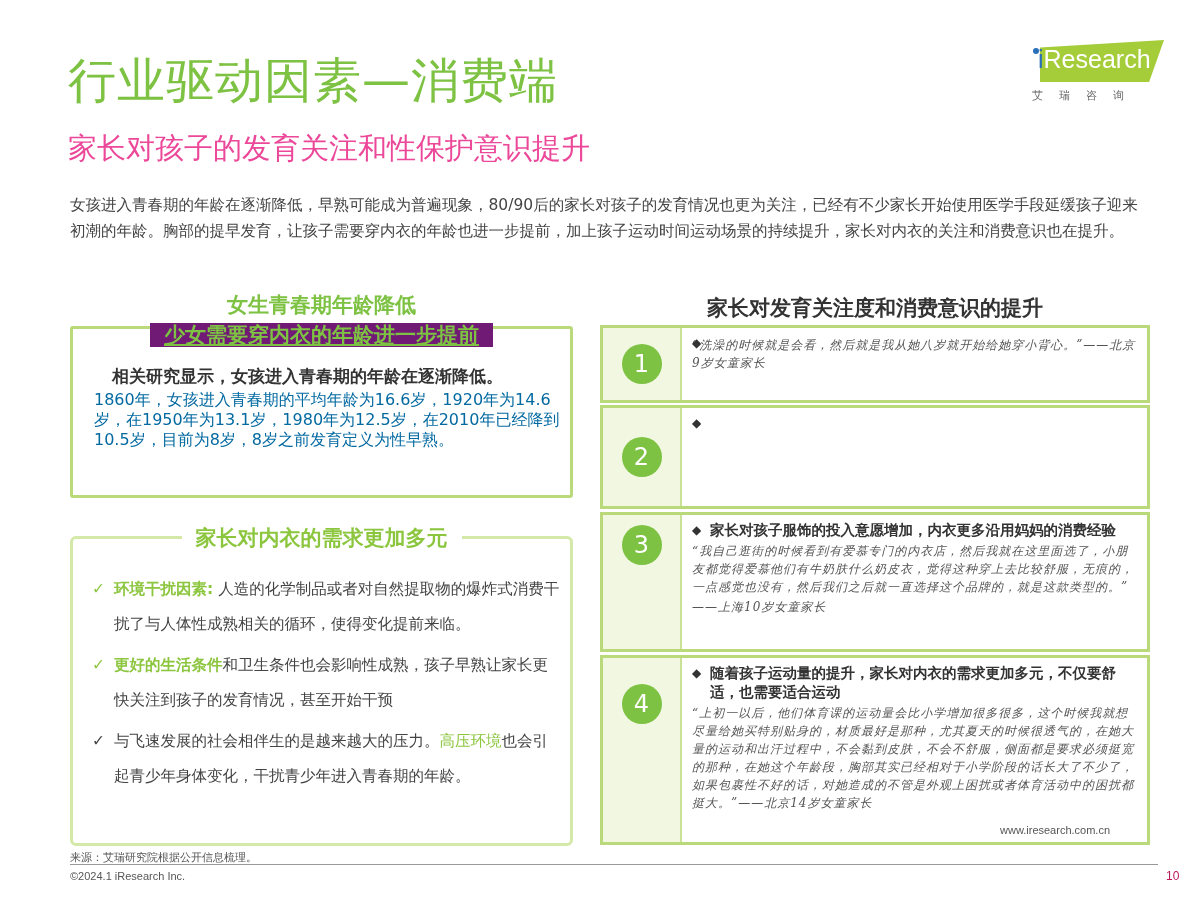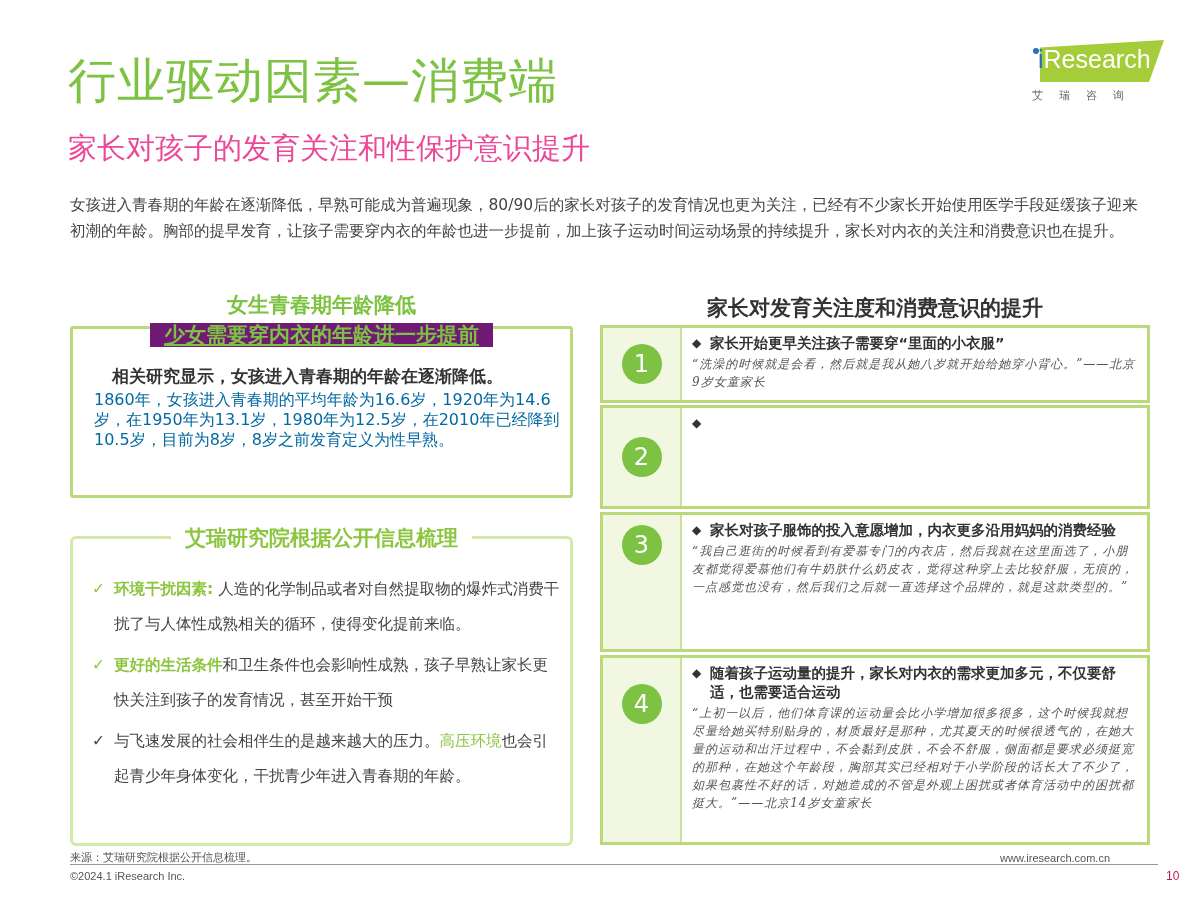--- a/index.html
+++ b/index.html
@@ -96,7 +96,7 @@
       <div class="num">1</div>
     </div>
   <div class="content">
-    <div class="head"><span class="dia">◆</span><span>家长开始更早关注孩子需要穿“里面的小衣服”</span></div>
+    <div class="head"><span class="dia">◆</span></div>
     <div class="quote">“洗澡的时候就是会看，然后就是我从她八岁就开始给她穿小背心。”——北京9岁女童家长</div>
   </div>
 </div>

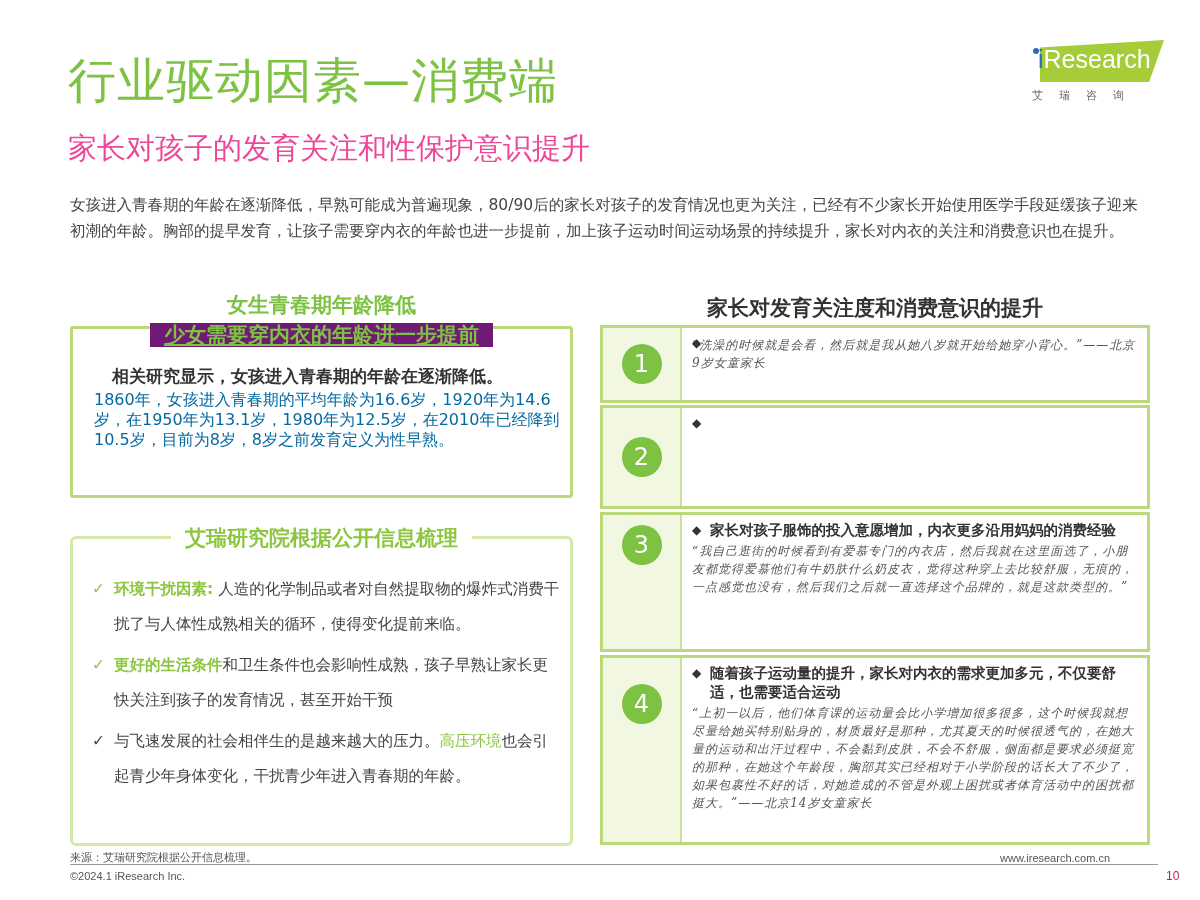--- a/index.html
+++ b/index.html
@@ -73,7 +73,7 @@
 </div>
 
 <div class="box2"></div>
-<div class="box2-head"><span>艾瑞研究院根据公开信息梳理</span></div>
+<div class="box2-head"><span>家长对内衣的需求更加多元</span></div>
 <div class="reasons">
   <div class="reason">
     <span class="check">✓</span>

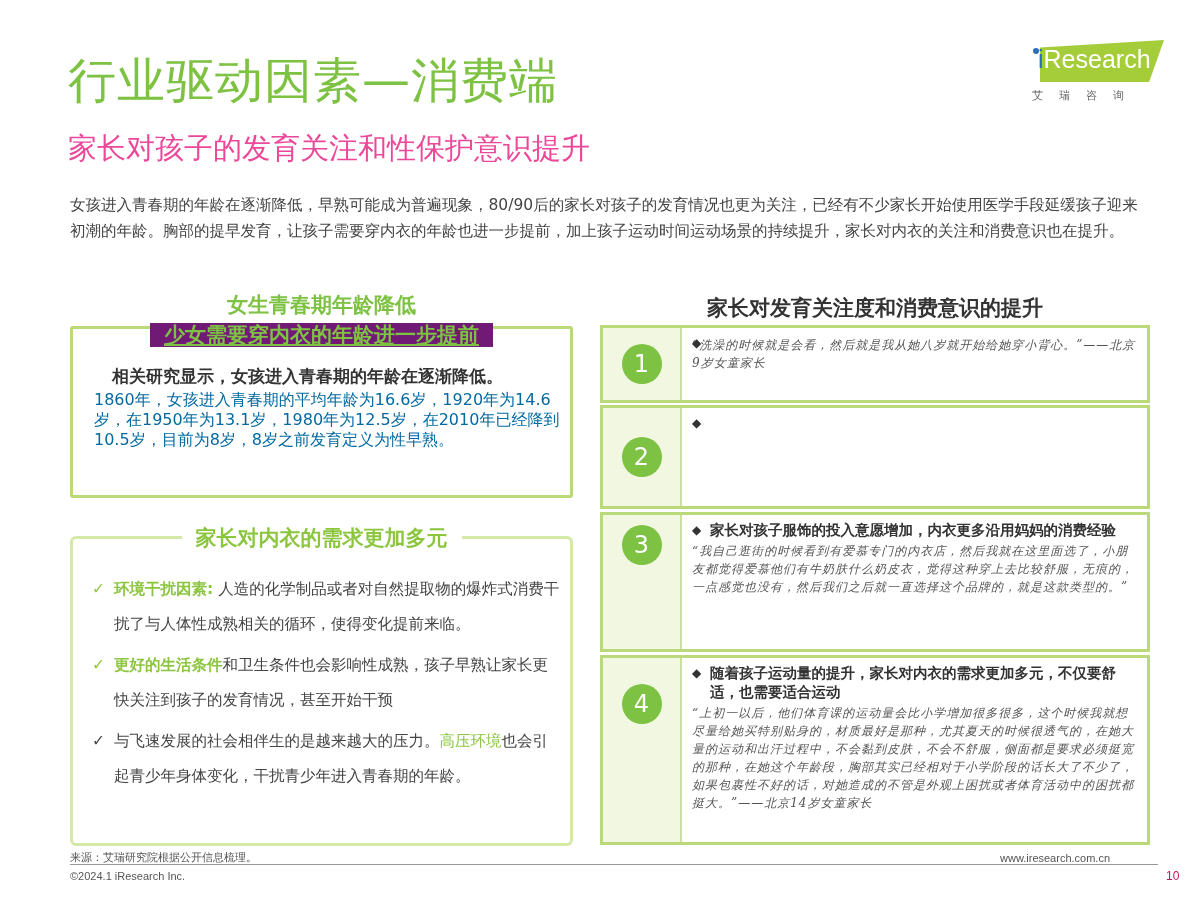--- a/index.html
+++ b/index.html
@@ -117,6 +117,7 @@
   <div class="content">
     <div class="head"><span class="dia">◆</span><span>家长对孩子服饰的投入意愿增加，内衣更多沿用妈妈的消费经验</span></div>
     <div class="quote">“我自己逛街的时候看到有爱慕专门的内衣店，然后我就在这里面选了，小朋友都觉得爱慕他们有牛奶肤什么奶皮衣，觉得这种穿上去比较舒服，无痕的，一点感觉也没有，然后我们之后就一直选择这个品牌的，就是这款类型的。”</div>
+    <div class="quote">——上海10岁女童家长</div>
   </div>
 </div>
 

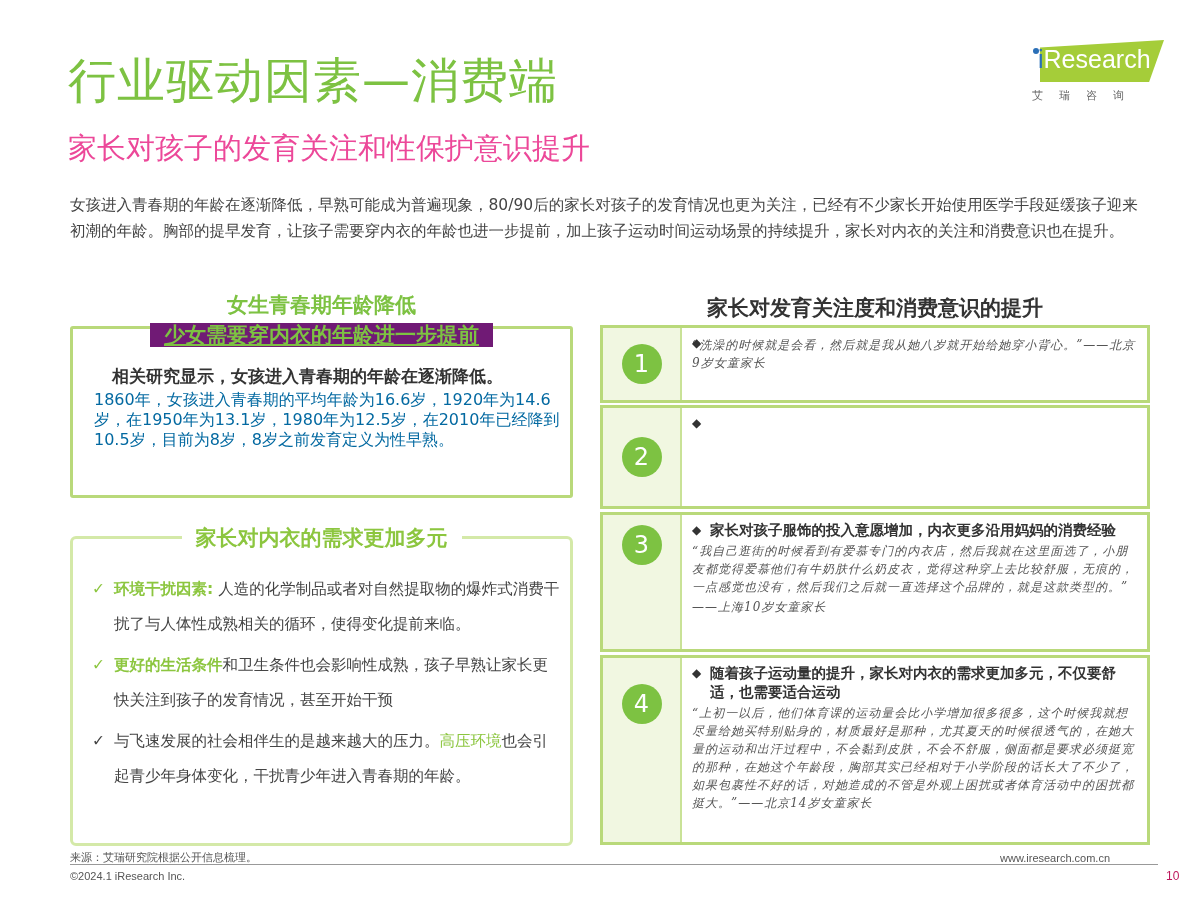--- a/index.html
+++ b/index.html
@@ -44,7 +44,7 @@
   .source { position: absolute; left: 70px; top: 850px; font-size: 11px; color: #555; }
   .rule { position: absolute; left: 70px; top: 864px; width: 1088px; height: 1px; background: #999; }
   .copy { position: absolute; left: 70px; top: 870px; font-size: 11px; color: #555; font-family: "Liberation Sans", sans-serif; }
-  .url { position: absolute; left: 1000px; top: 852px; font-size: 11px; color: #555; font-family: "Liberation Sans", sans-serif; }
+  .url { position: absolute; left: 1000px; top: 824px; font-size: 11px; color: #555; font-family: "Liberation Sans", sans-serif; }
   .page { position: absolute; left: 1166px; top: 869px; font-size: 12px; color: #be185d; font-family: "Liberation Sans", sans-serif; }
 </style>
 </head>

